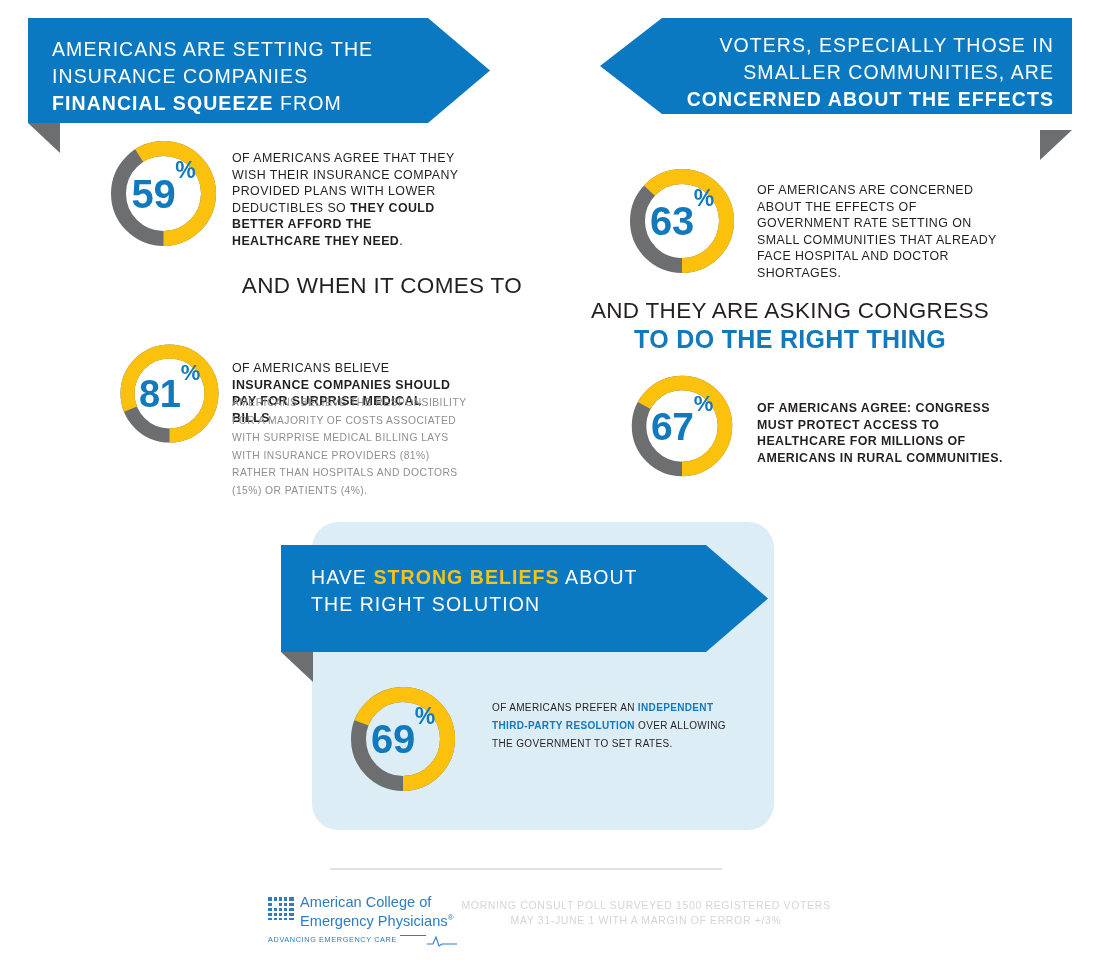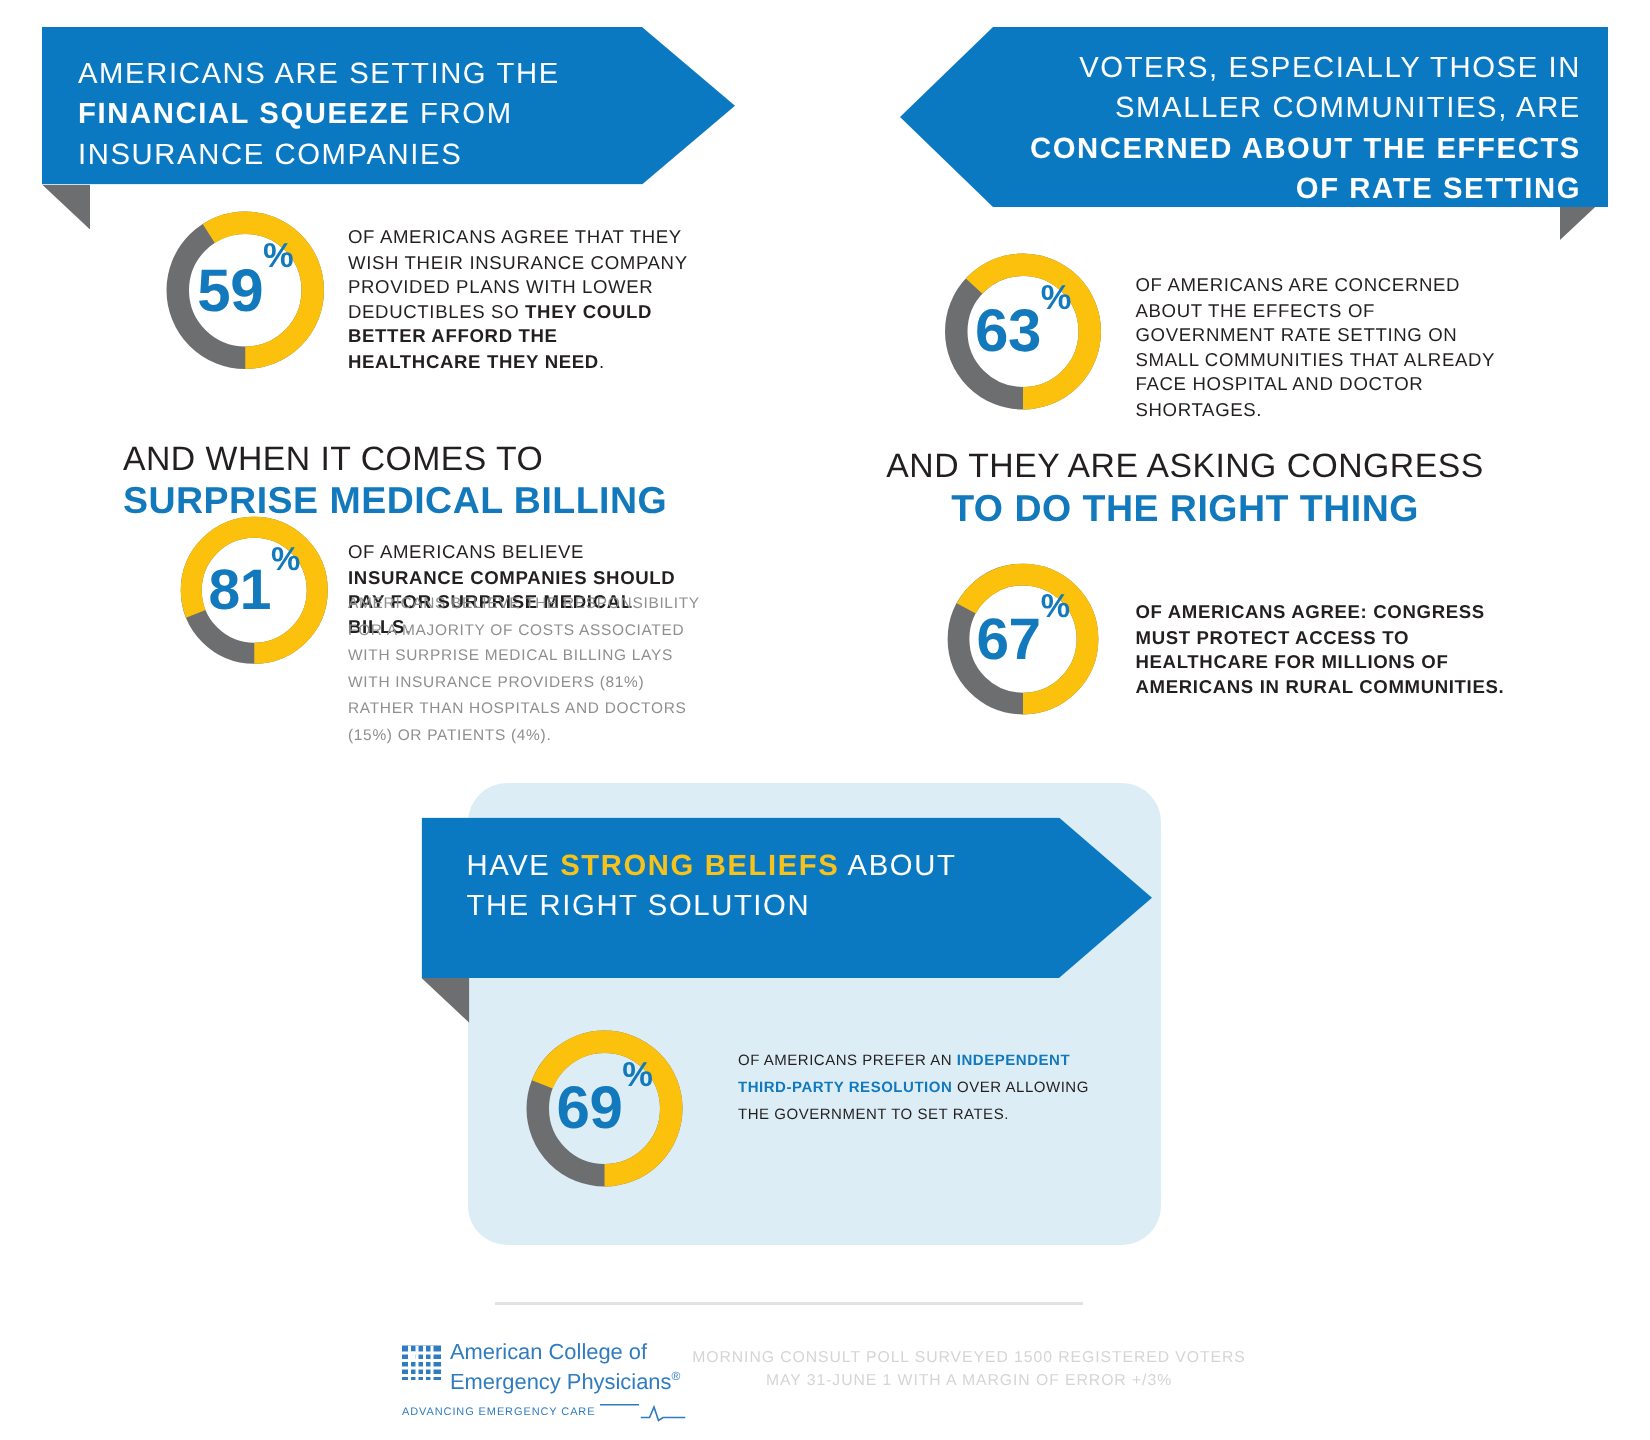--- a/index.html
+++ b/index.html
@@ -196,7 +196,7 @@
   <div class="sub-text" style="left:232px;top:394px;width:242px;">AMERICANS BELIEVE THE RESPONSIBILITY FOR A MAJORITY OF COSTS ASSOCIATED WITH SURPRISE MEDICAL BILLING LAYS WITH INSURANCE PROVIDERS (81%) RATHER THAN HOSPITALS AND DOCTORS (15%) OR PATIENTS (4%).</div>
 
   <div class="shadow-tri right" style="left:1040px;top:130px;"></div>
-  <div class="banner left-arrow" style="left:600px;top:18px;width:472px;height:120px;padding:14px 18px 0 0;text-align:right;">
+  <div class="banner left-arrow" style="left:600px;top:18px;width:472px;height:96px;padding:14px 18px 0 0;text-align:right;">
     <span class="banner-line">VOTERS, ESPECIALLY THOSE IN</span>
     <span class="banner-line">SMALLER COMMUNITIES, ARE</span>
     <span class="banner-line"><b>CONCERNED ABOUT THE EFFECTS</b></span>

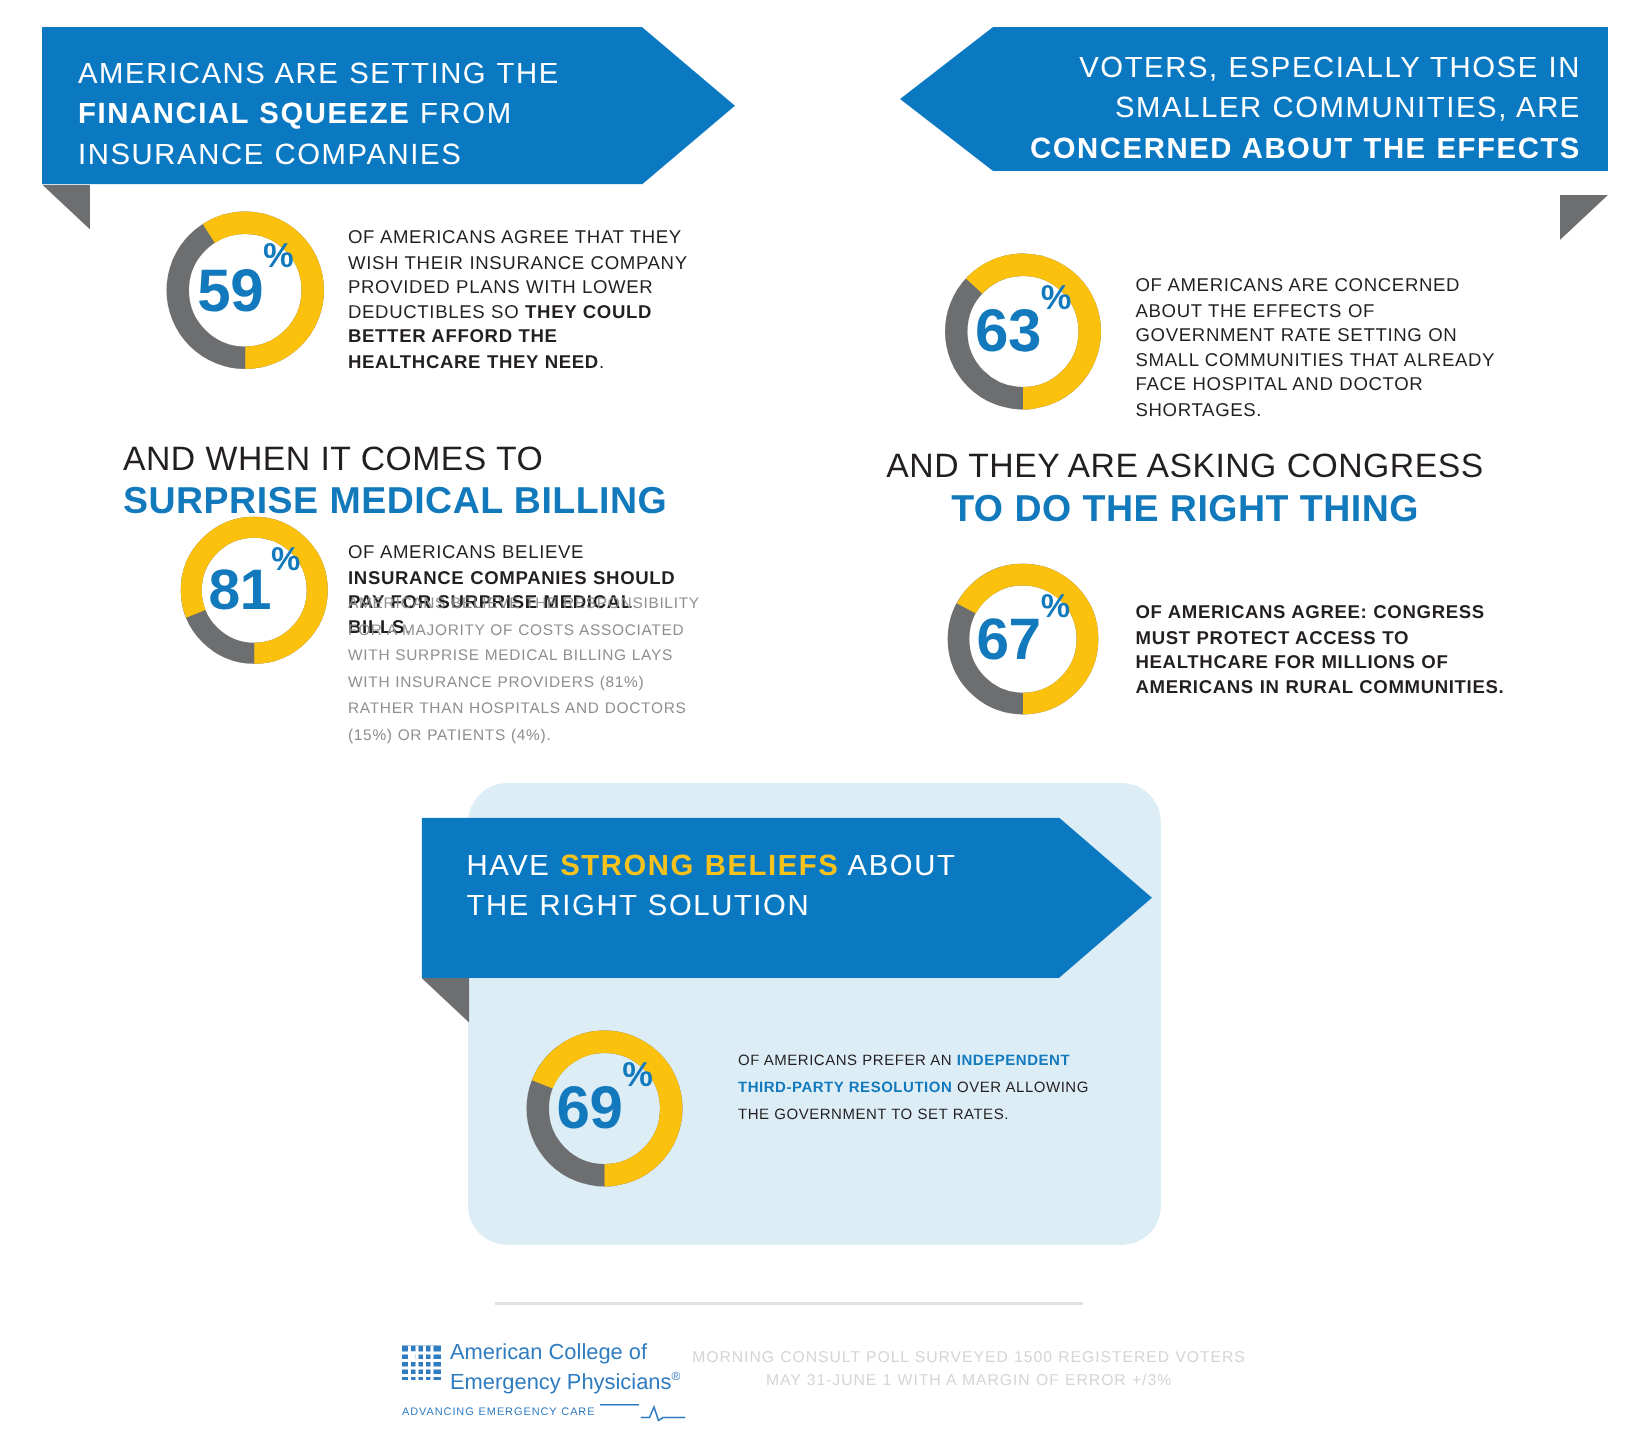--- a/index.html
+++ b/index.html
@@ -153,8 +153,8 @@
   <div class="shadow-tri left" style="left:28px;top:123px;"></div>
   <div class="banner right-arrow" style="left:28px;top:18px;width:462px;height:105px;padding:18px 0 0 24px;">
     <span class="banner-line">AMERICANS ARE SETTING THE</span>
+    <span class="banner-line">INSURANCE COMPANIES</span>
     <span class="banner-line"><b>FINANCIAL SQUEEZE</b><span> FROM</span></span>
-    <span class="banner-line">INSURANCE COMPANIES</span>
   </div>
 
   <div class="donut-wrap" style="left:107px;top:137px;">

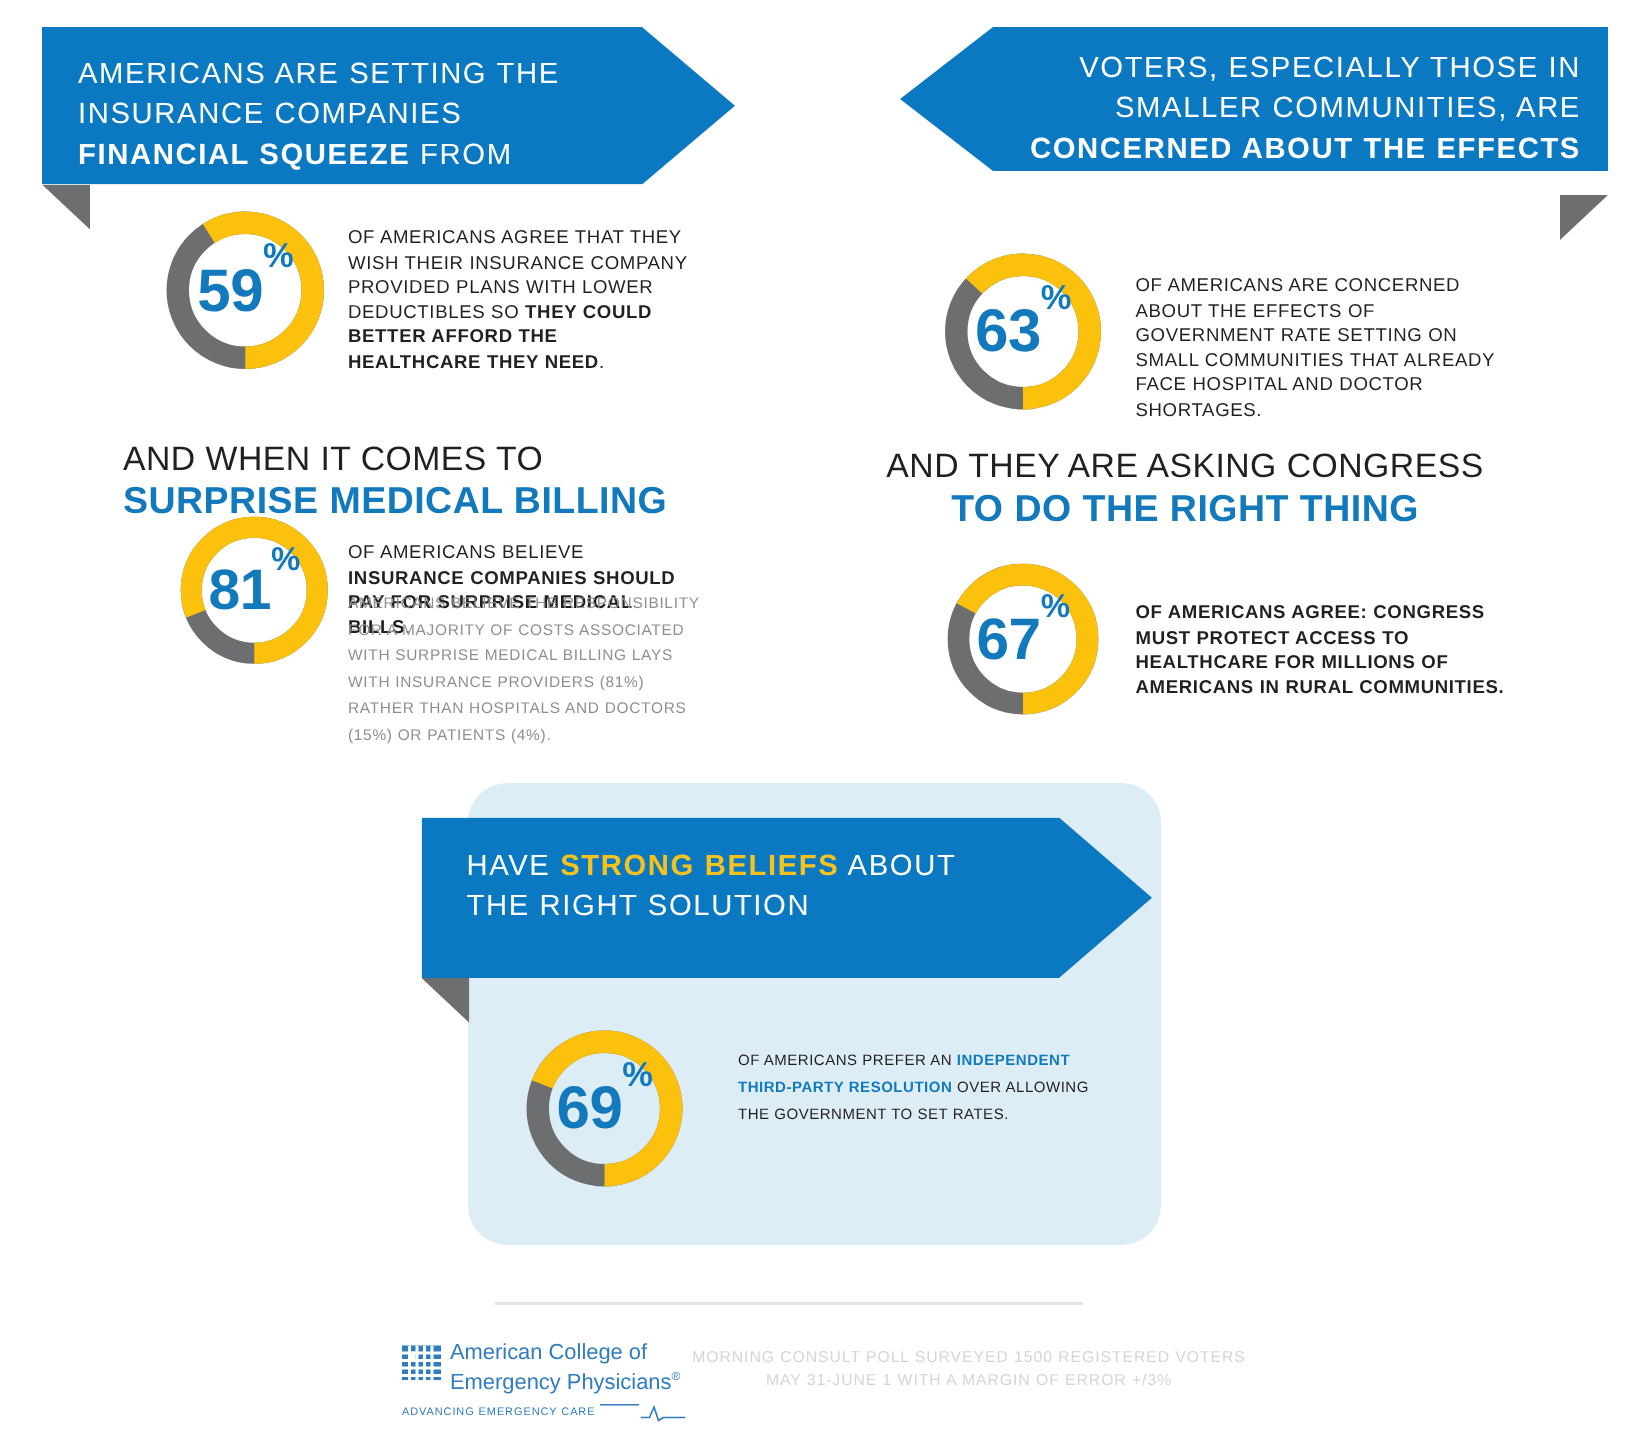--- a/index.html
+++ b/index.html
@@ -173,7 +173,7 @@
     <span>OF AMERICANS AGREE THAT THEY WISH THEIR INSURANCE COMPANY PROVIDED PLANS WITH LOWER DEDUCTIBLES SO </span><b>THEY COULD BETTER AFFORD THE HEALTHCARE THEY NEED</b><span>.</span>
   </div>
 
-  <div class="section-head" style="left:82px;top:272px;width:440px;text-align:left;margin-top:20px;">
+  <div class="section-head" style="left:82px;top:272px;width:440px;text-align:right;">
     <span class="l1">AND WHEN IT COMES TO</span>
     <span class="l2">SURPRISE MEDICAL BILLING</span>
   </div>

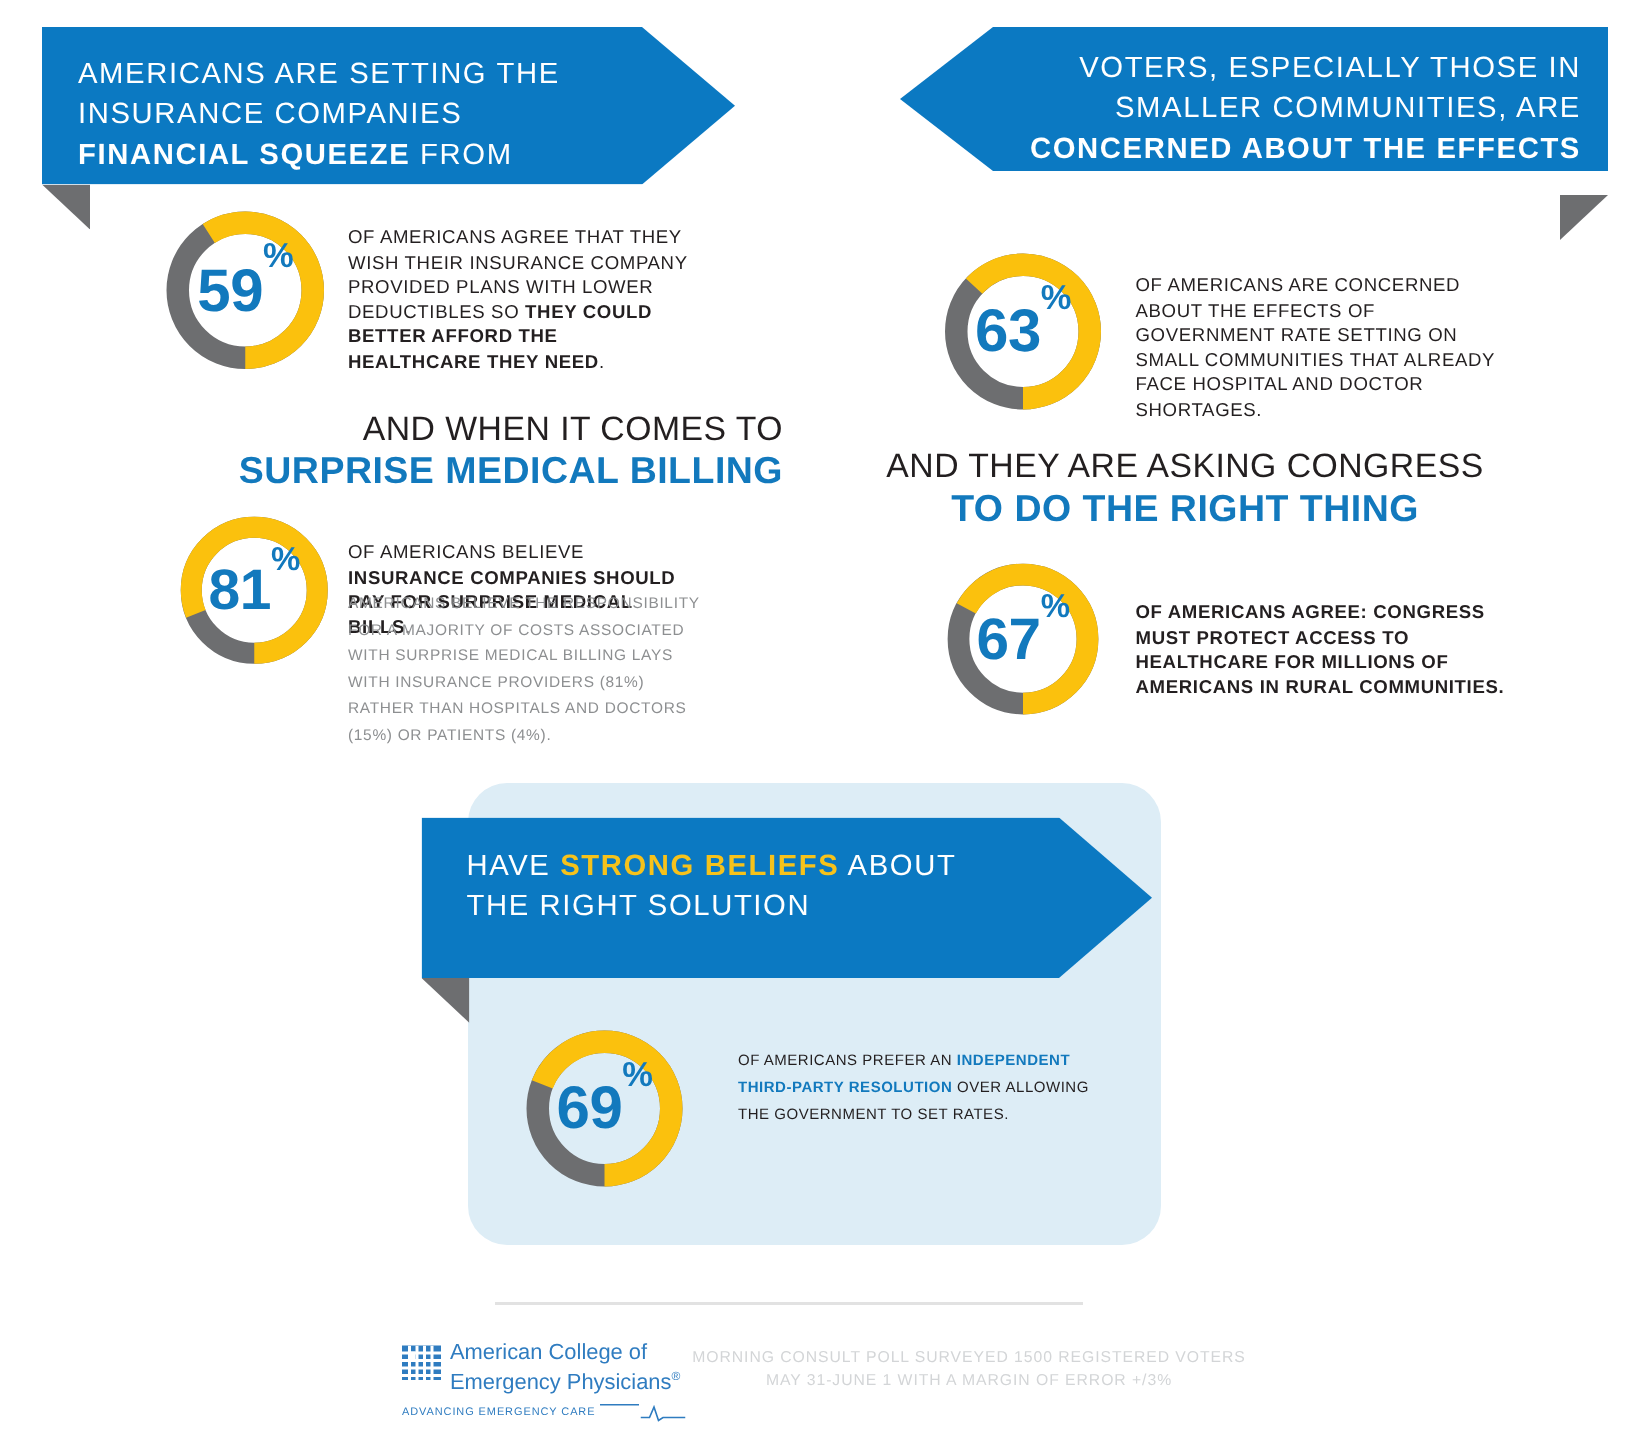--- a/index.html
+++ b/index.html
@@ -175,7 +175,6 @@
 
   <div class="section-head" style="left:82px;top:272px;width:440px;text-align:right;">
     <span class="l1">AND WHEN IT COMES TO</span>
-    <span class="l2">SURPRISE MEDICAL BILLING</span>
   </div>
 
   <div class="donut-wrap" style="left:117px;top:341px;">

